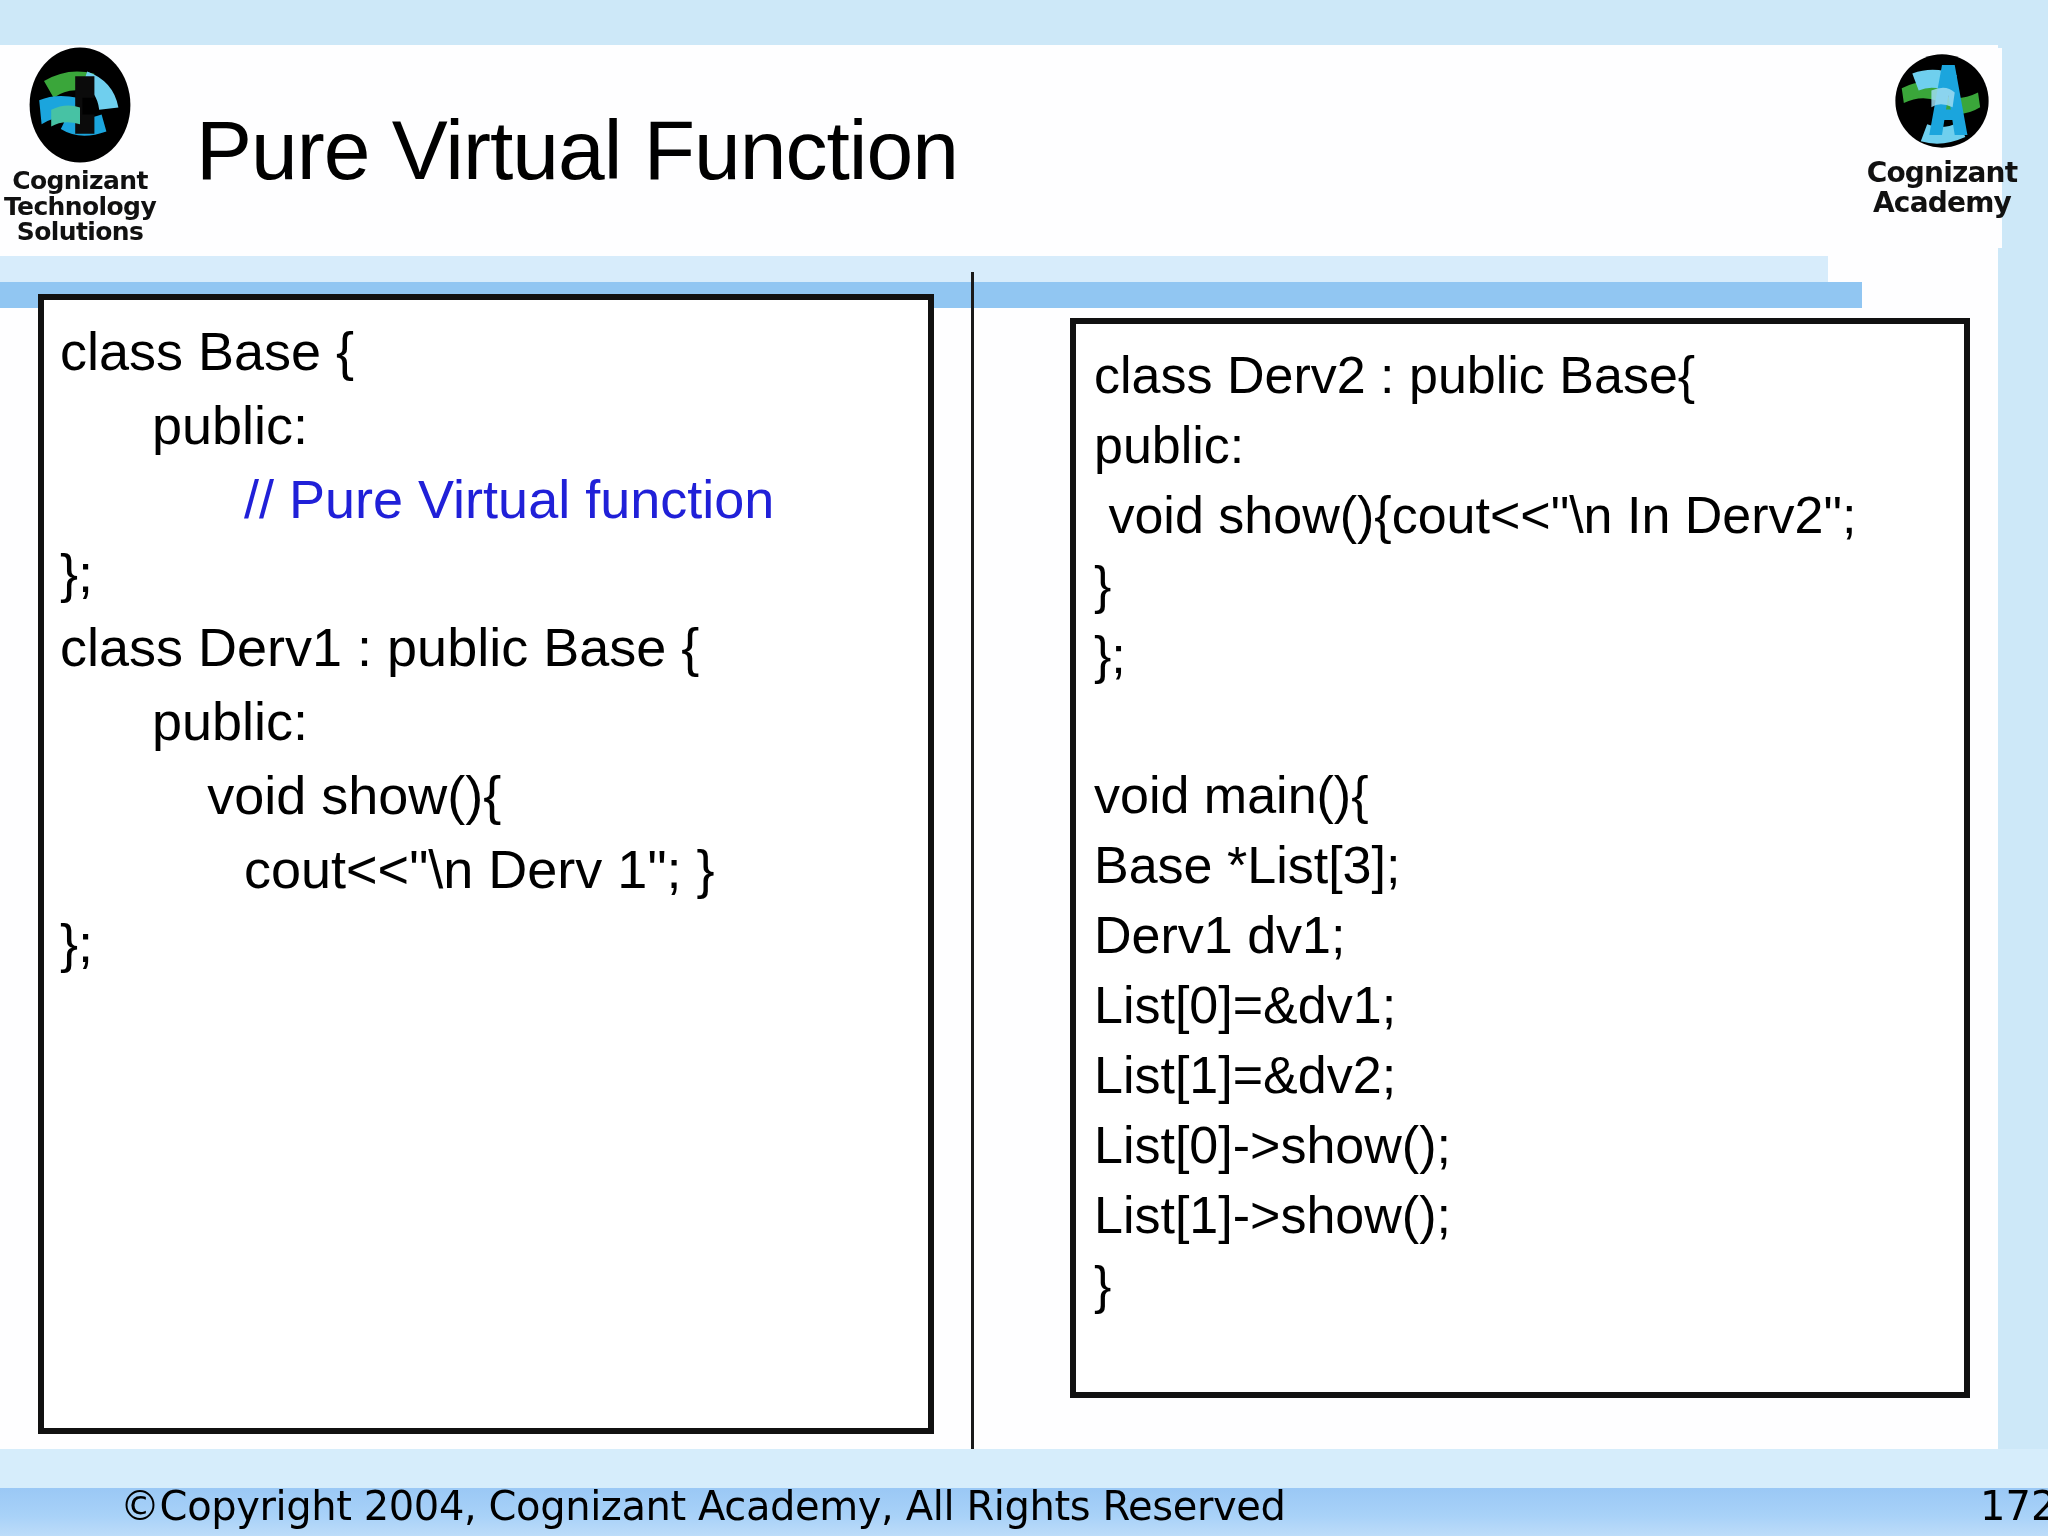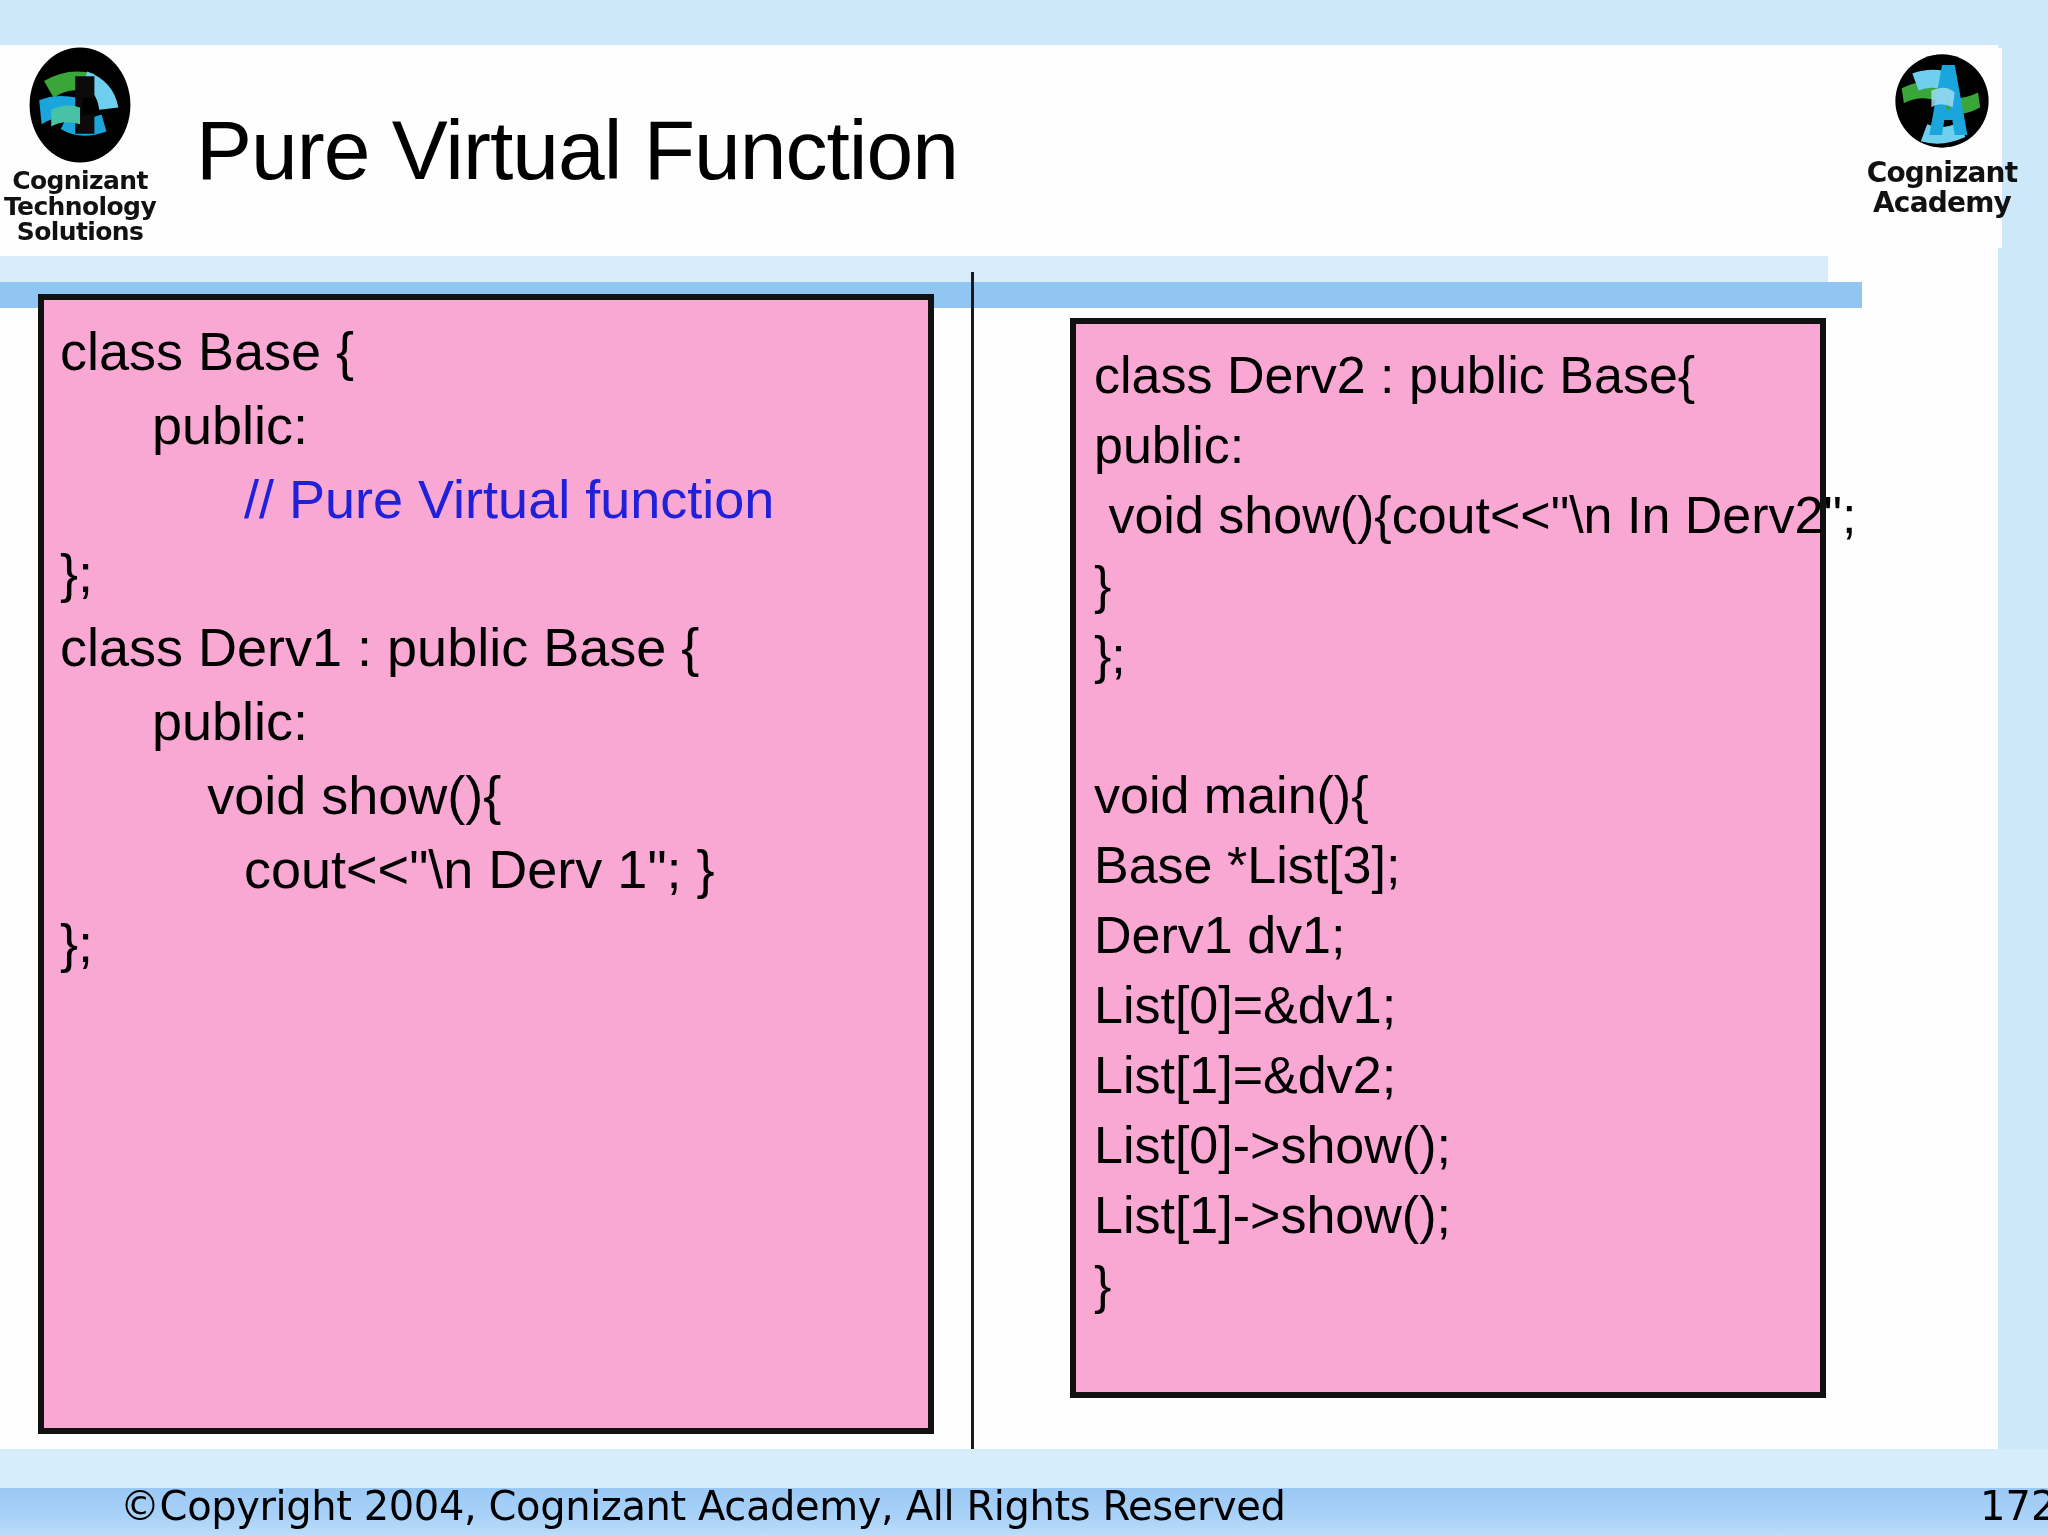--- a/index.html
+++ b/index.html
@@ -117,7 +117,7 @@
   
   .code-box {
     position: absolute;
-    background: #f9a8d4;
+    background: #ffffff;
     border: 6px solid #111111;
   }
   .box-left  { left: 38px;   top: 294px; width: 896px;  height: 1140px; }

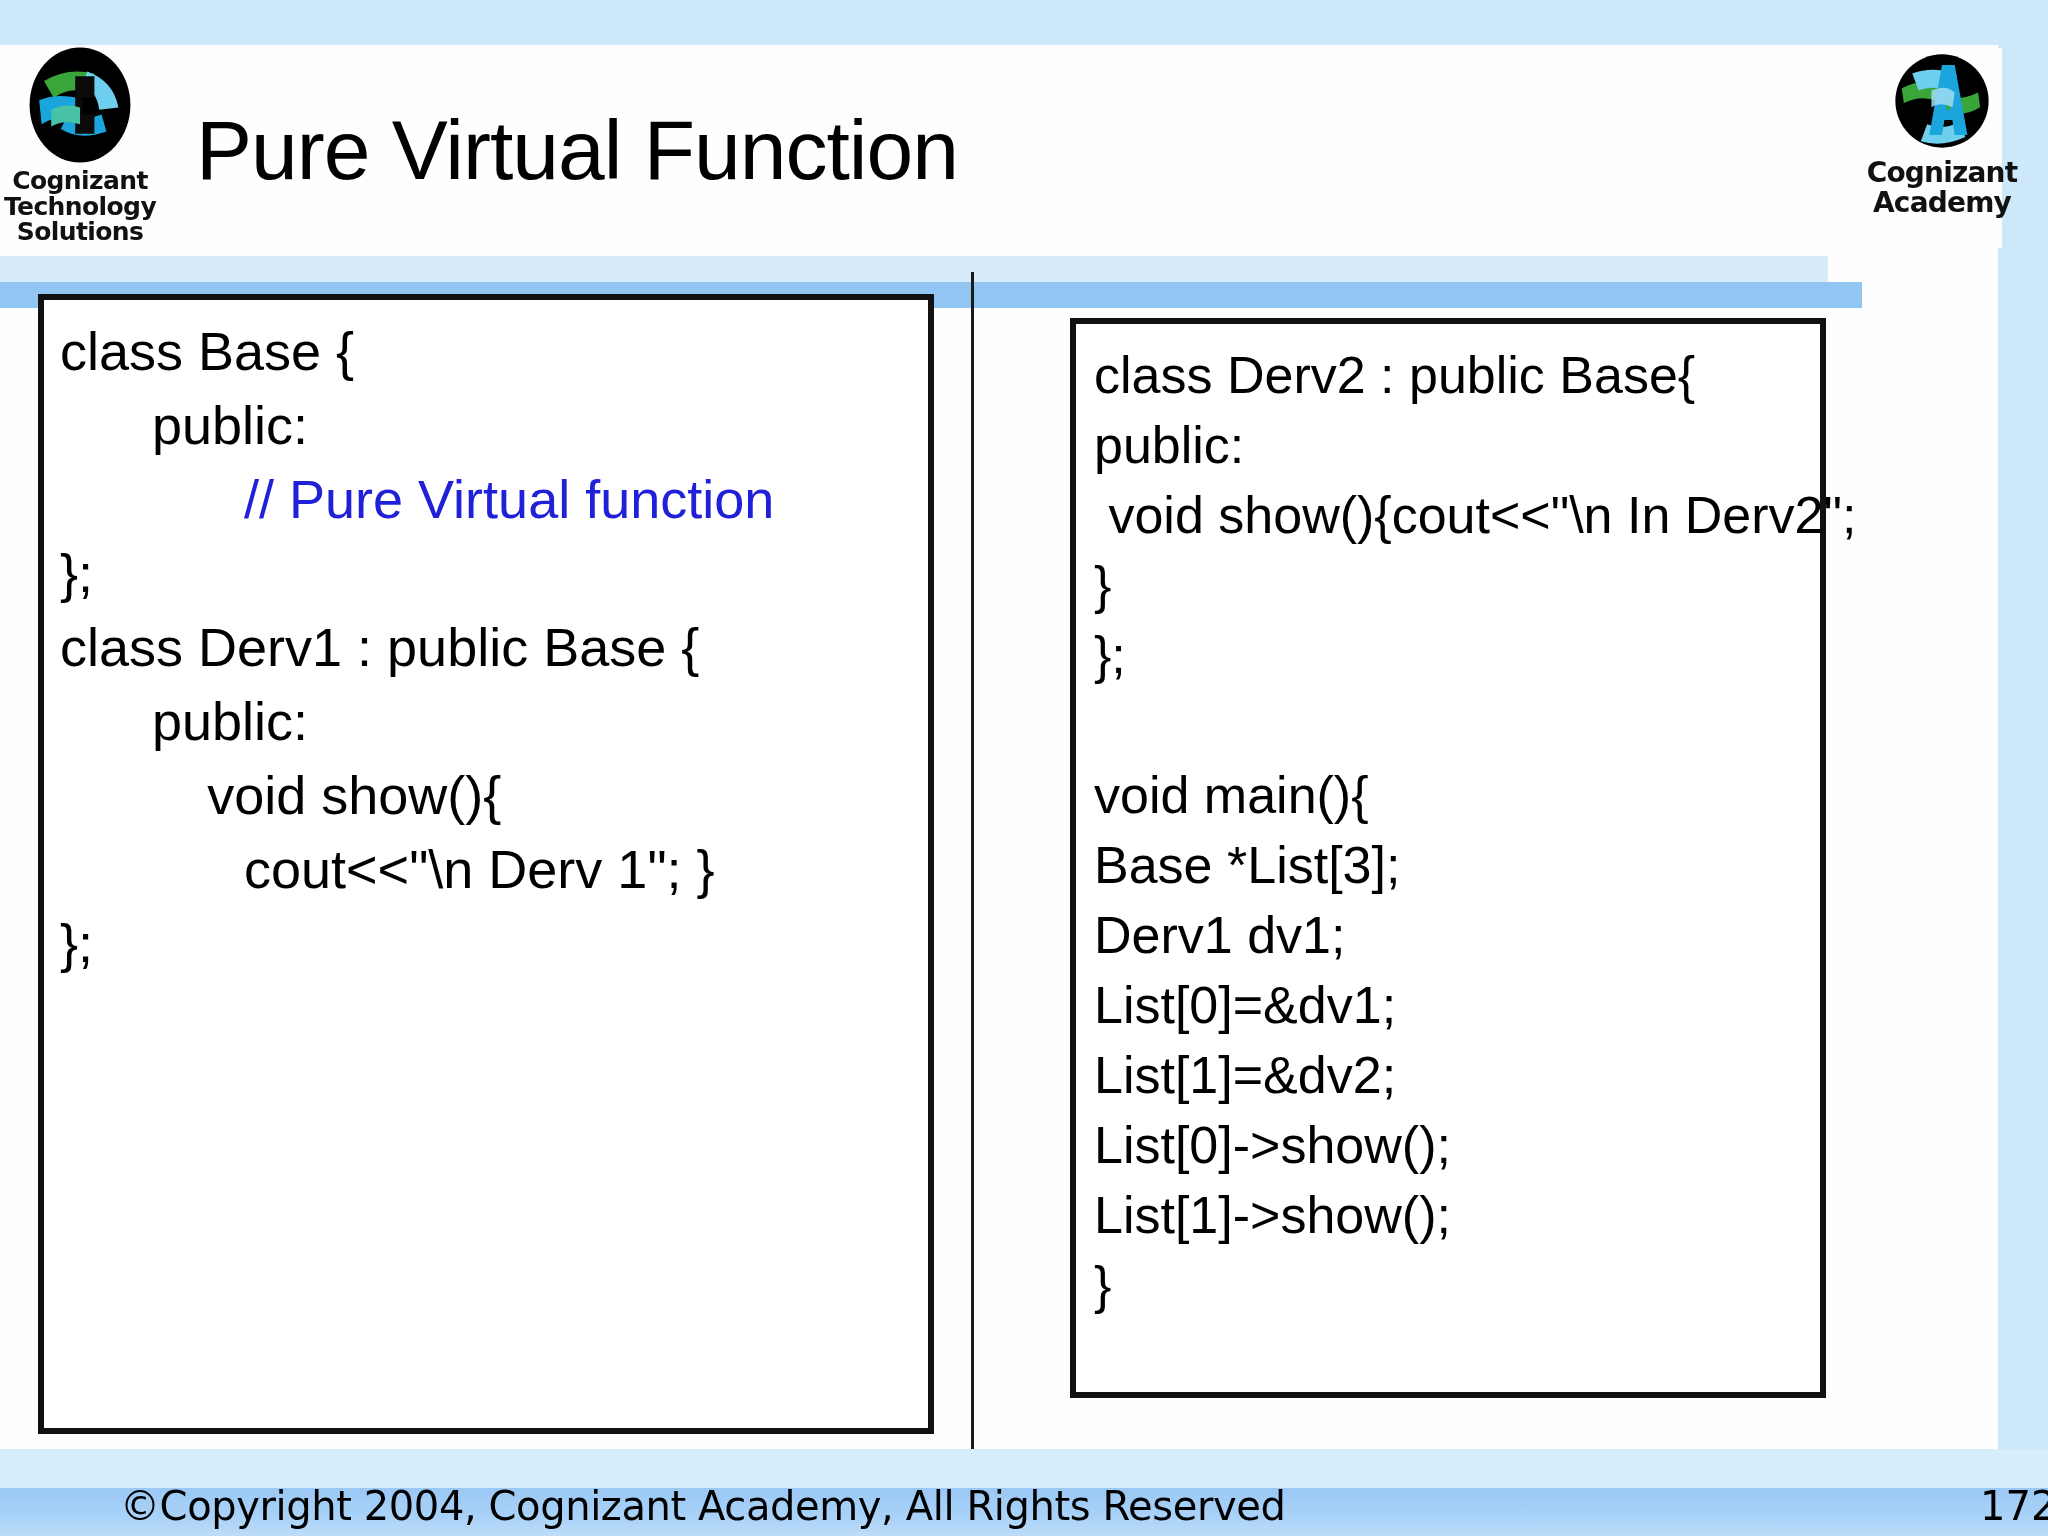--- a/index.html
+++ b/index.html
@@ -121,7 +121,7 @@
     border: 6px solid #111111;
   }
   .box-left  { left: 38px;   top: 294px; width: 896px;  height: 1140px; }
-  .box-right { left: 1070px; top: 318px; width: 756px;  height: 1080px; }
+  .box-right { left: 1070px; top: 318px; width: 900px;  height: 1080px; }
 
   .code-line {
     font-family: "Liberation Sans", sans-serif;

